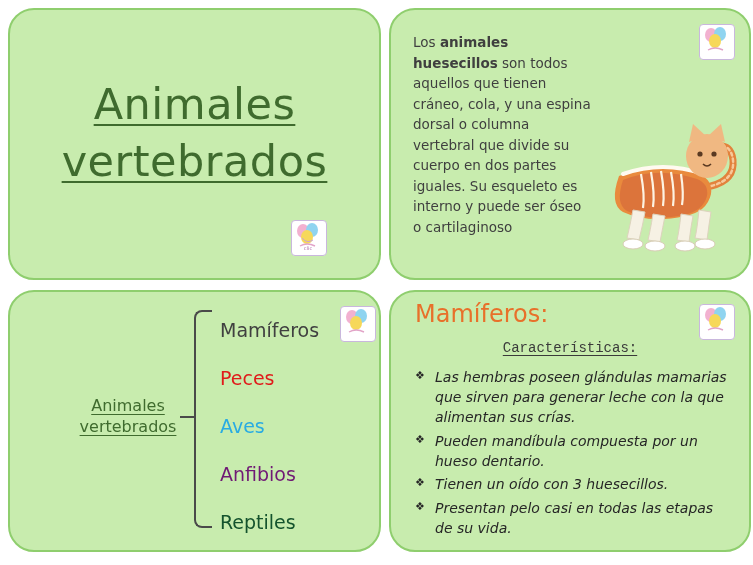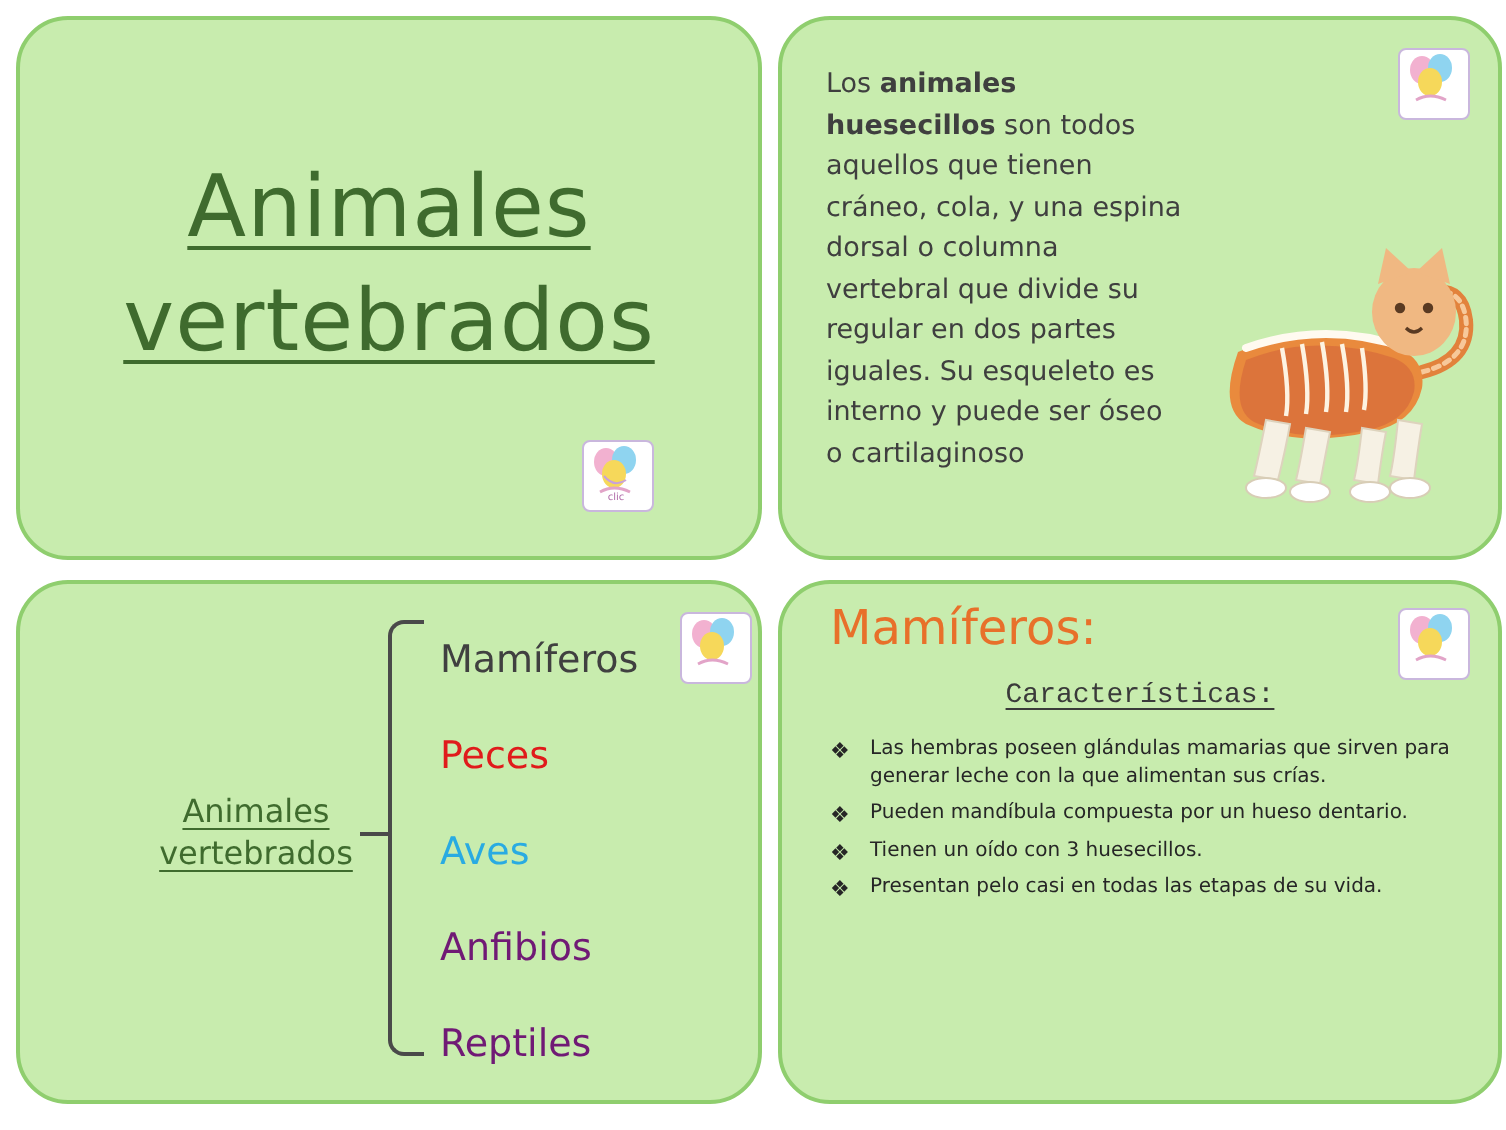--- a/index.html
+++ b/index.html
@@ -210,7 +210,7 @@
 
   <div class="card card-desc">
     <div class="desc-text">
-      <span>Los </span><b>animales huesecillos</b><span> son todos aquellos que tienen cráneo, cola, y una espina dorsal o columna vertebral que divide su regular en dos partes iguales. Su esqueleto es interno y puede ser óseo o cartilaginoso</span>
+      <span>Los </span><b>animales huesecillos</b><span> son todos aquellos que tienen cráneo, cola, y una espina dorsal o columna vertebral que divide su cuerpo en dos partes iguales. Su esqueleto es interno y puede ser óseo o cartilaginoso</span>
     </div>
 
     <div class="cat-wrap">

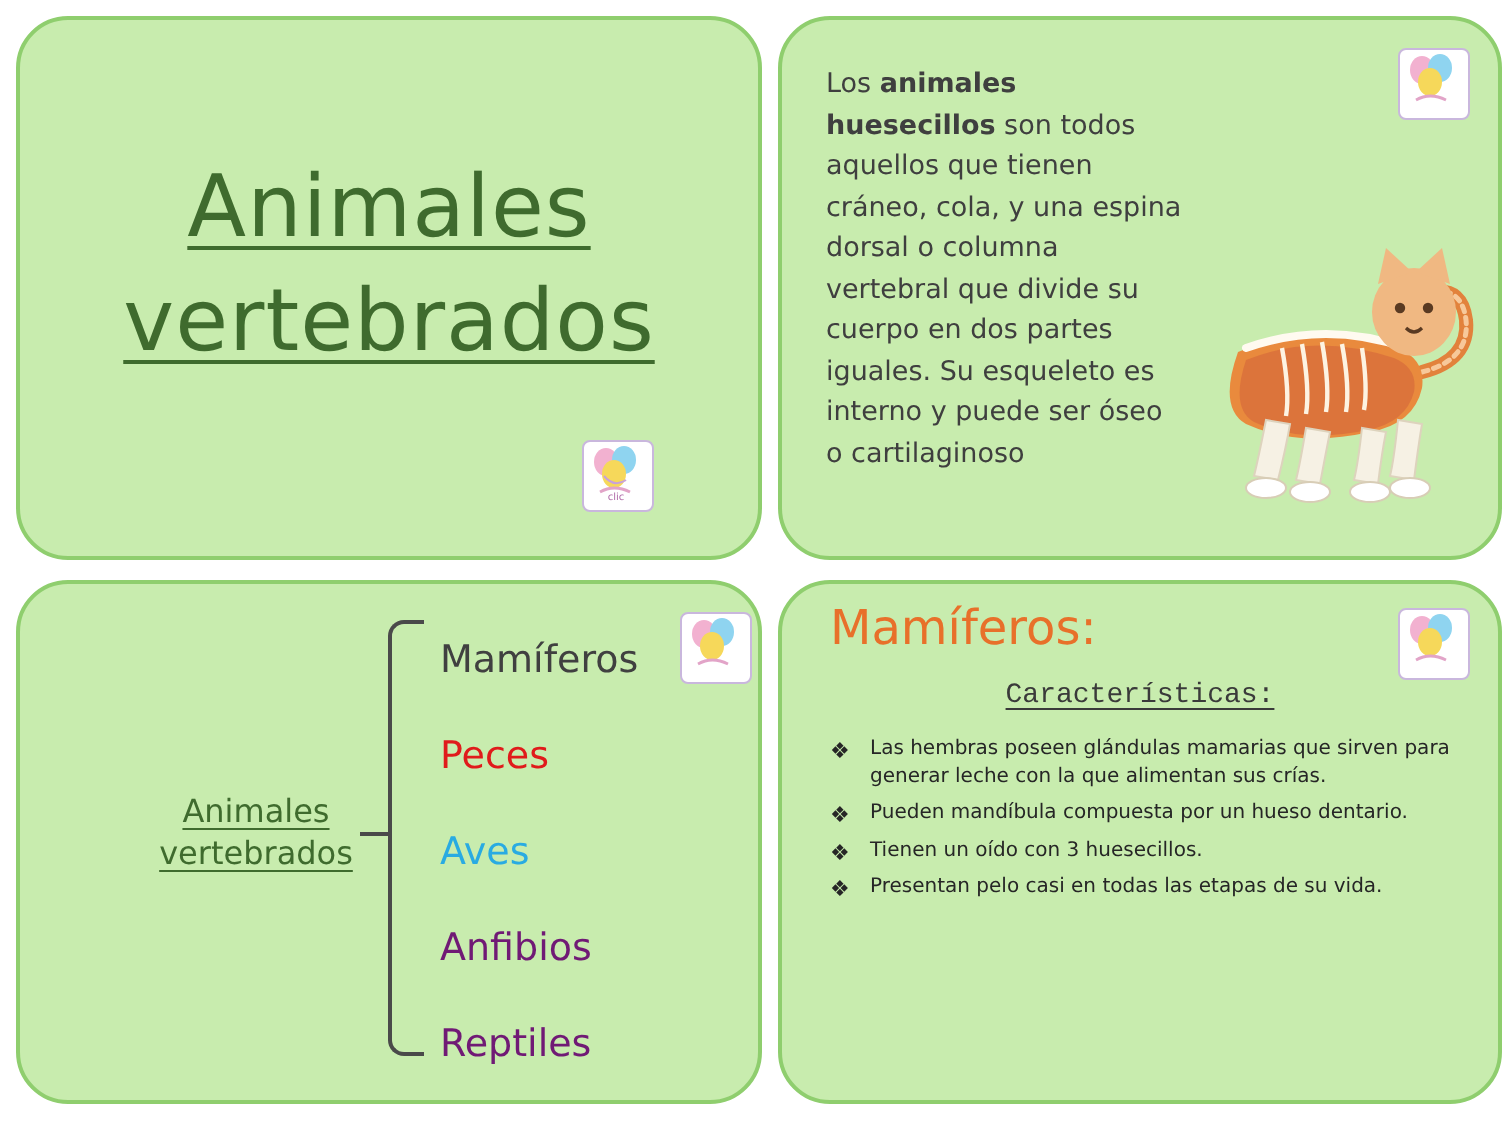--- a/index.html
+++ b/index.html
@@ -168,8 +168,9 @@
     padding: 0;
     list-style: none;
     color: #262626;
-    font-size: 10px;
+    font-size: 14px;
     line-height: 1.42;
+    font-style: italic;
   }
   .m-list li {
     position: relative;

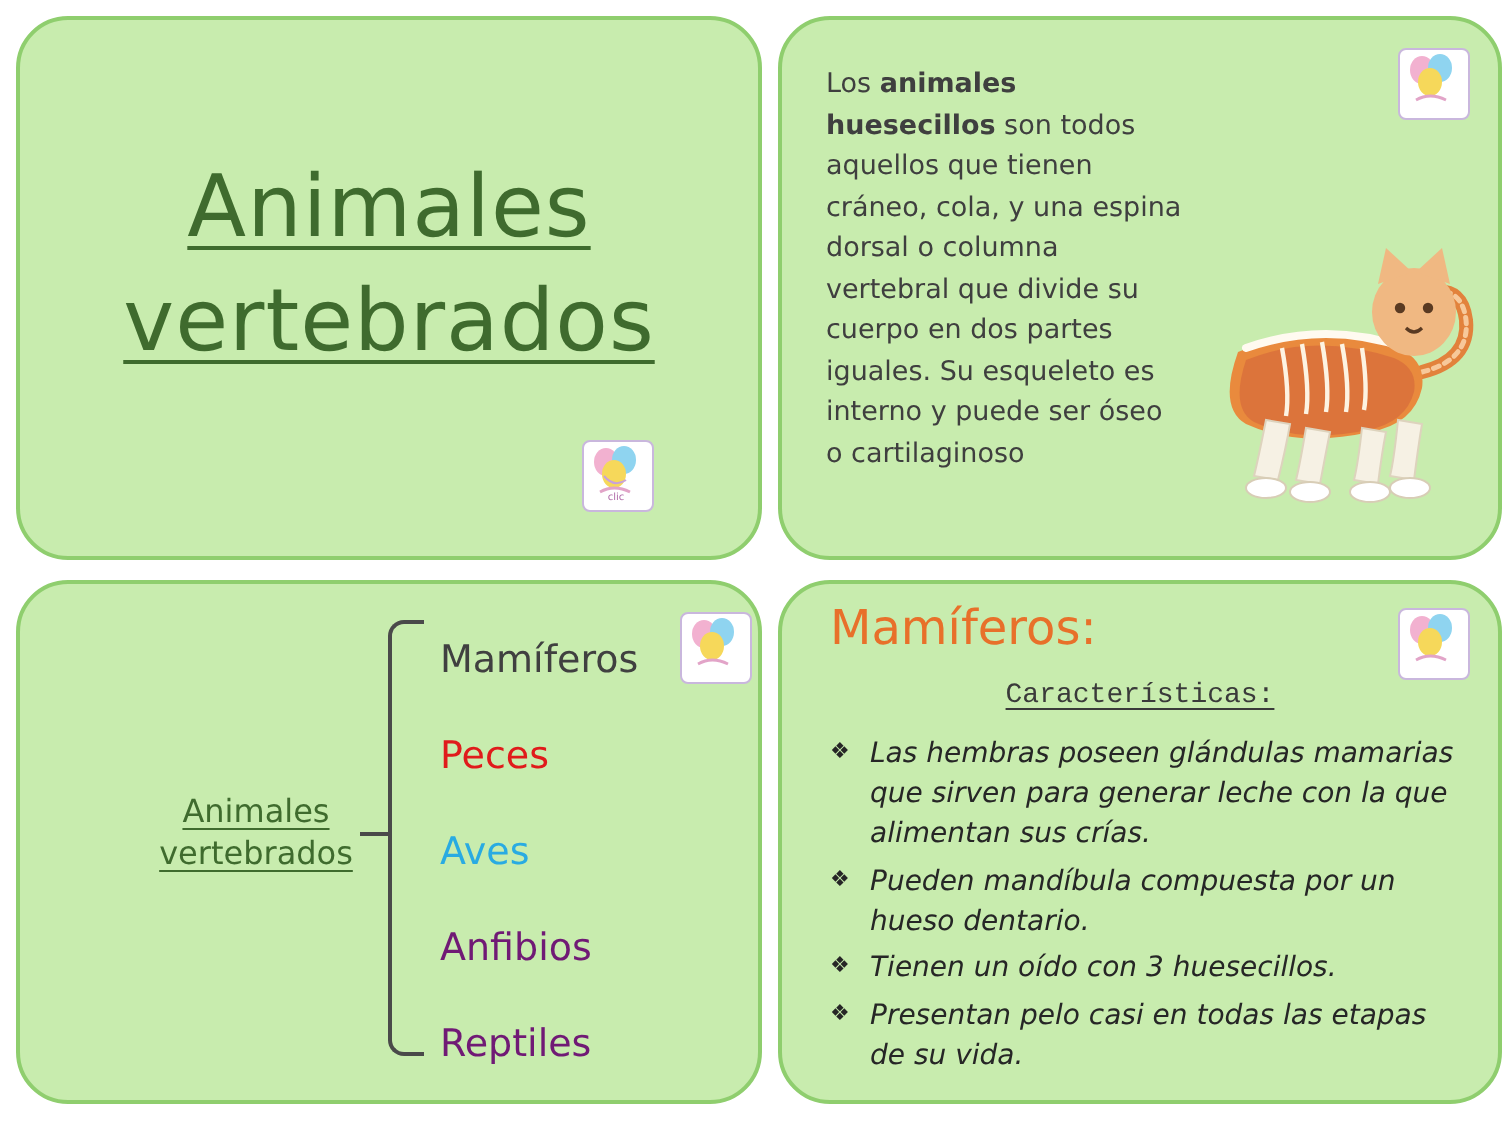--- a/index.html
+++ b/index.html
@@ -278,7 +278,7 @@
       <div class="li" style="color:#e01b1b">Peces</div>
       <div class="li" style="color:#29abe2">Aves</div>
       <div class="li" style="color:#701a75">Anfibios</div>
-      <div class="li" style="color:#701a75">Reptiles</div>
+      <div class="li" style="color:#14532d">Reptiles</div>
     </div>
 
     <span class="logo logo-c3">

